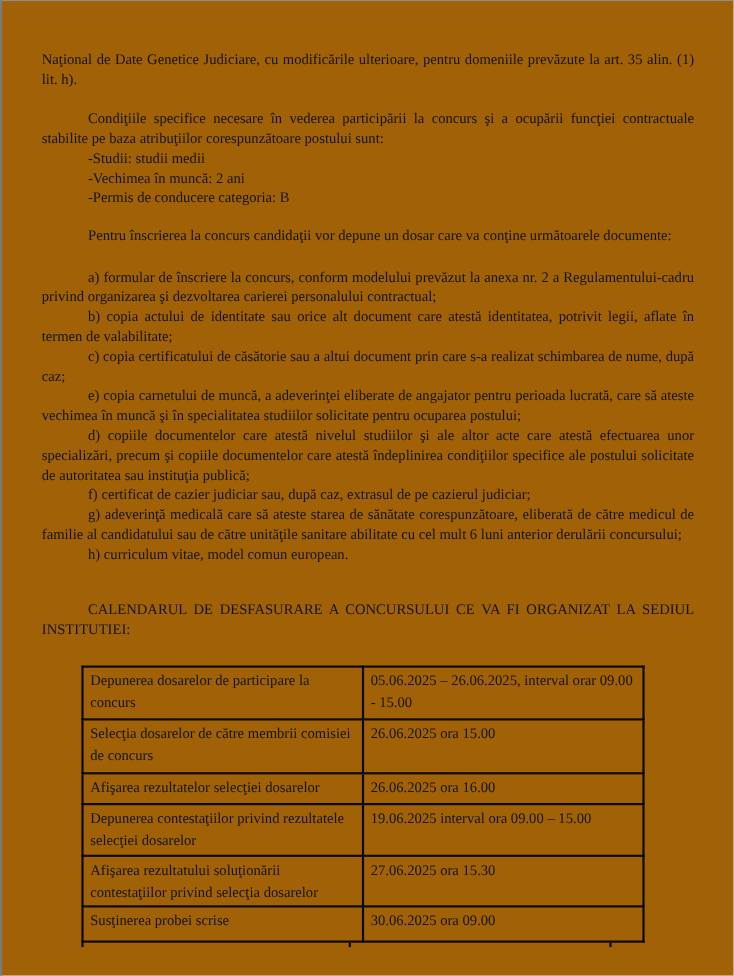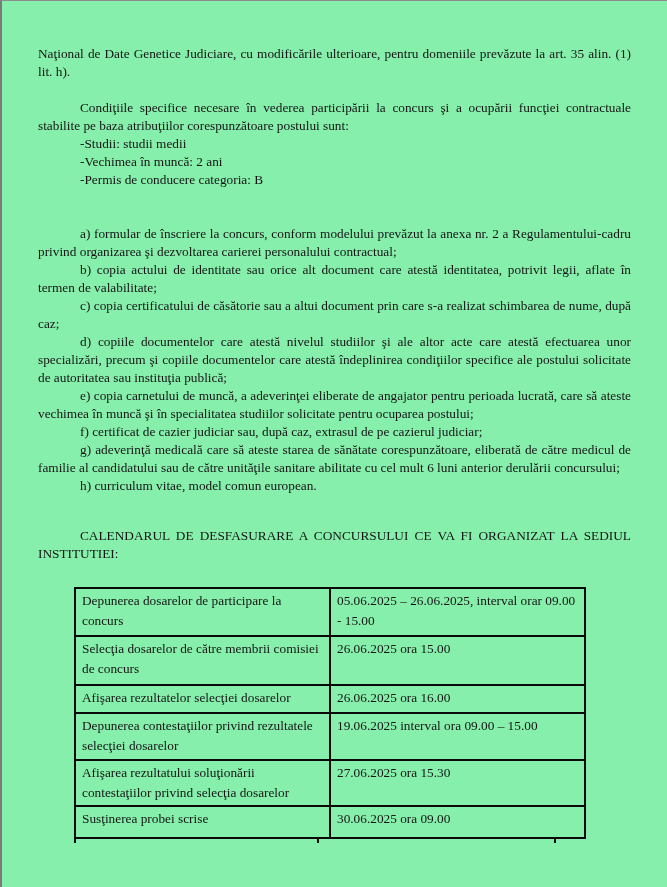--- a/index.html
+++ b/index.html
@@ -8,7 +8,7 @@
     width: 667px;
     height: 887px;
     box-sizing: border-box;
-    background: #86efac;
+    background: #a16207;
     border-top: 1px solid #8c8c8c;
     border-left: 2px solid #7a7a7a;
     overflow: hidden;

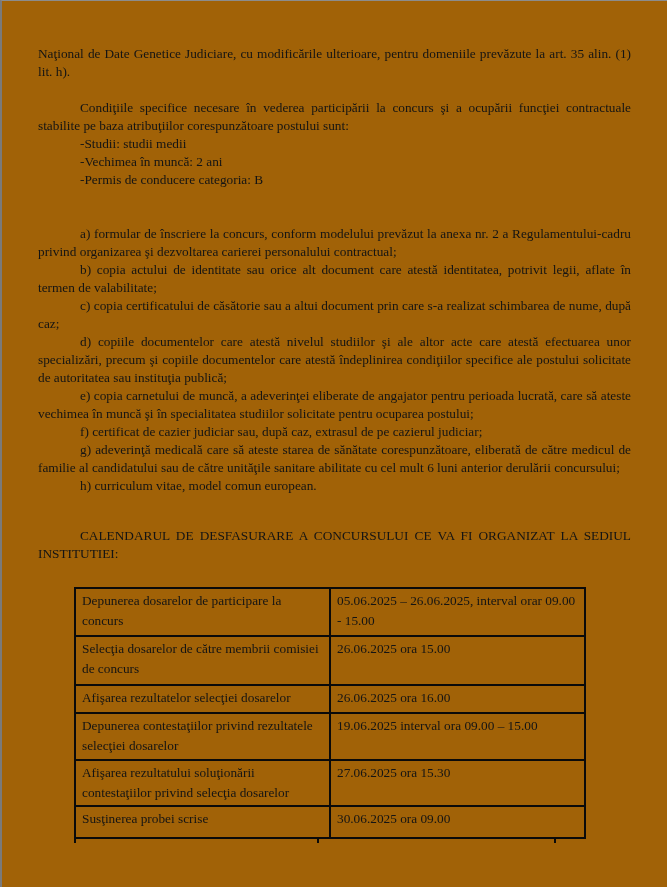--- a/index.html
+++ b/index.html
@@ -101,6 +101,7 @@
 
     <div class="sp16"></div>
 
+    <p class="para indent">Pentru înscrierea la concurs candidaţii vor depune un dosar care va conţine următoarele documente:</p>
 
     <div class="sp20"></div>
 

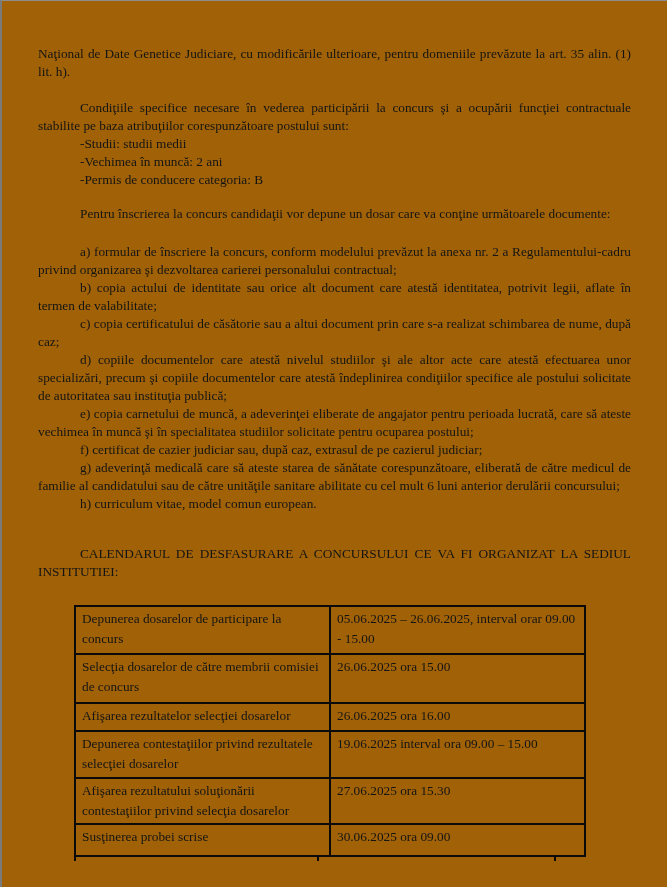--- a/index.html
+++ b/index.html
@@ -109,8 +109,8 @@
       <p class="para indent">a) formular de înscriere la concurs, conform modelului prevăzut la anexa nr. 2 a Regulamentului-cadru privind organizarea şi dezvoltarea carierei personalului contractual;</p>
       <p class="para indent">b) copia actului de identitate sau orice alt document care atestă identitatea, potrivit legii, aflate în termen de valabilitate;</p>
       <p class="para indent">c) copia certificatului de căsătorie sau a altui document prin care s-a realizat schimbarea de nume, după caz;</p>
+      <p class="para indent">e) copia carnetului de muncă, a adeverinţei eliberate de angajator pentru perioada lucrată, care să ateste vechimea în muncă şi în specialitatea studiilor solicitate pentru ocuparea postului;</p>
       <p class="para indent">d) copiile documentelor care atestă nivelul studiilor şi ale altor acte care atestă efectuarea unor specializări, precum şi copiile documentelor care atestă îndeplinirea condiţiilor specifice ale postului solicitate de autoritatea sau instituţia publică;</p>
-      <p class="para indent">e) copia carnetului de muncă, a adeverinţei eliberate de angajator pentru perioada lucrată, care să ateste vechimea în muncă şi în specialitatea studiilor solicitate pentru ocuparea postului;</p>
       <p class="para indent">f) certificat de cazier judiciar sau, după caz, extrasul de pe cazierul judiciar;</p>
       <p class="para indent">g) adeverinţă medicală care să ateste starea de sănătate corespunzătoare, eliberată de către medicul de familie al candidatului sau de către unităţile sanitare abilitate cu cel mult 6 luni anterior derulării concursului;</p>
       <p class="para indent">h) curriculum vitae, model comun european.</p>

